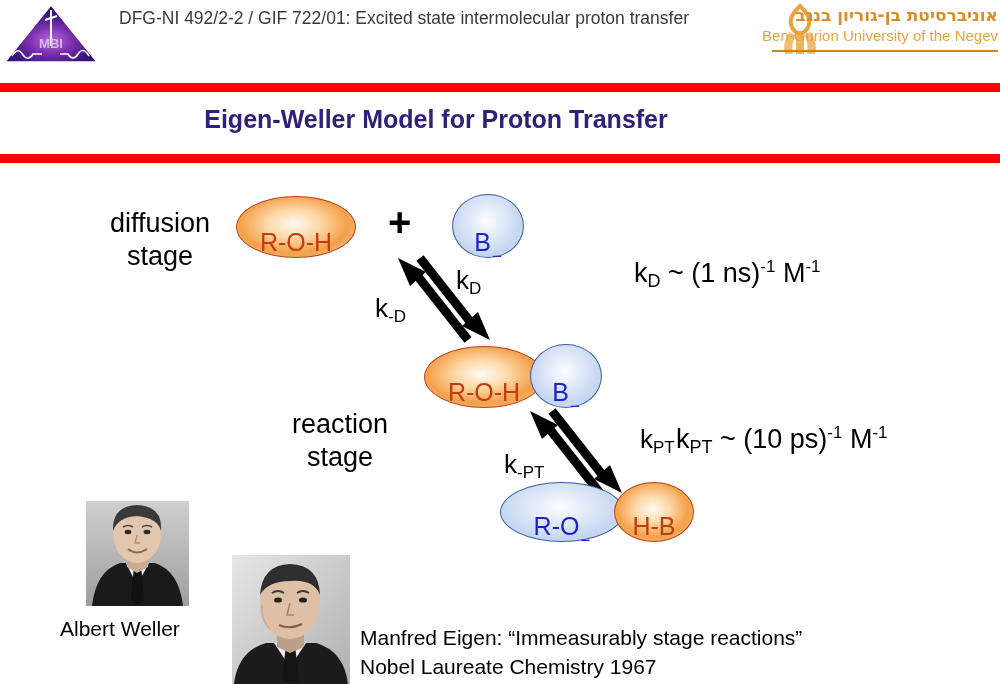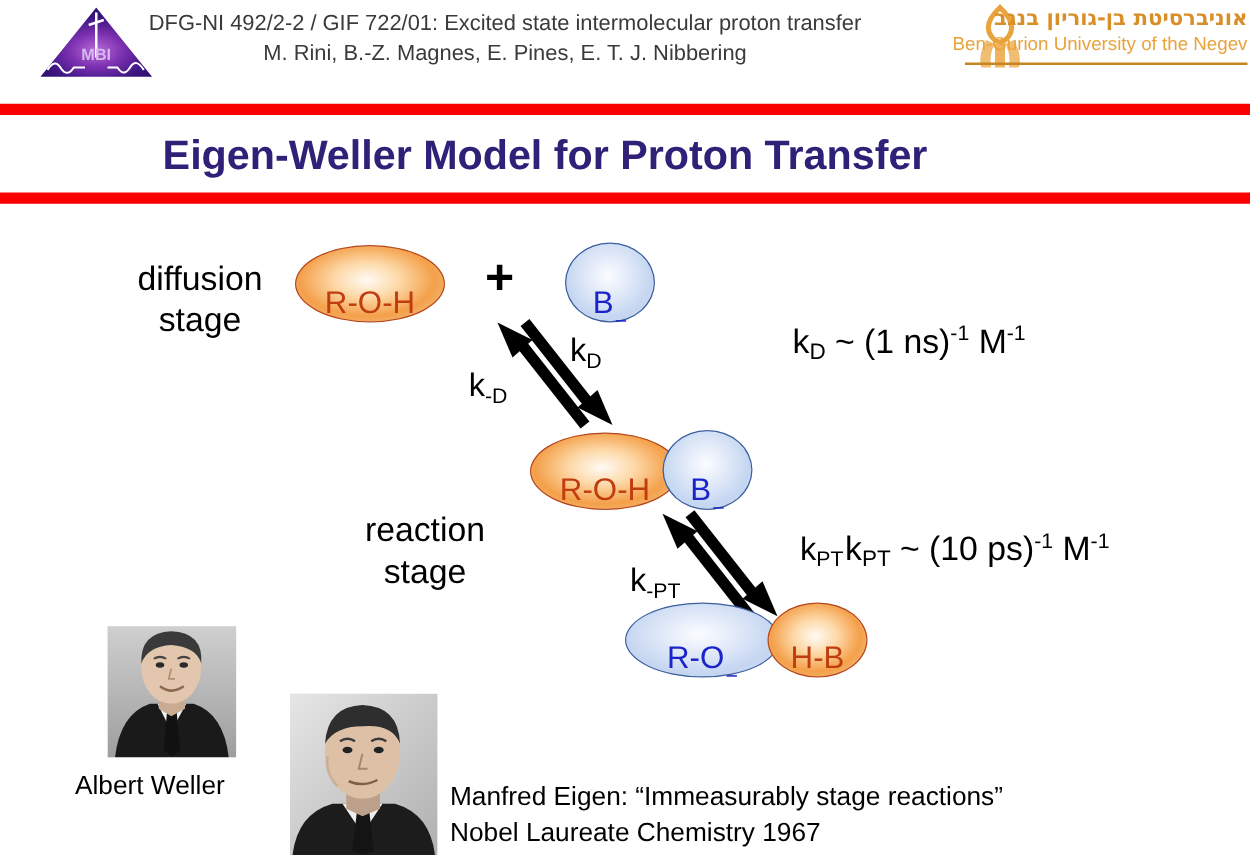--- a/index.html
+++ b/index.html
@@ -32,7 +32,7 @@
   
   #mbi-logo {
     position: absolute;
-    left: 28px;
+    left: 2px;
     top: 2px;
     width: 98px;
     height: 64px;

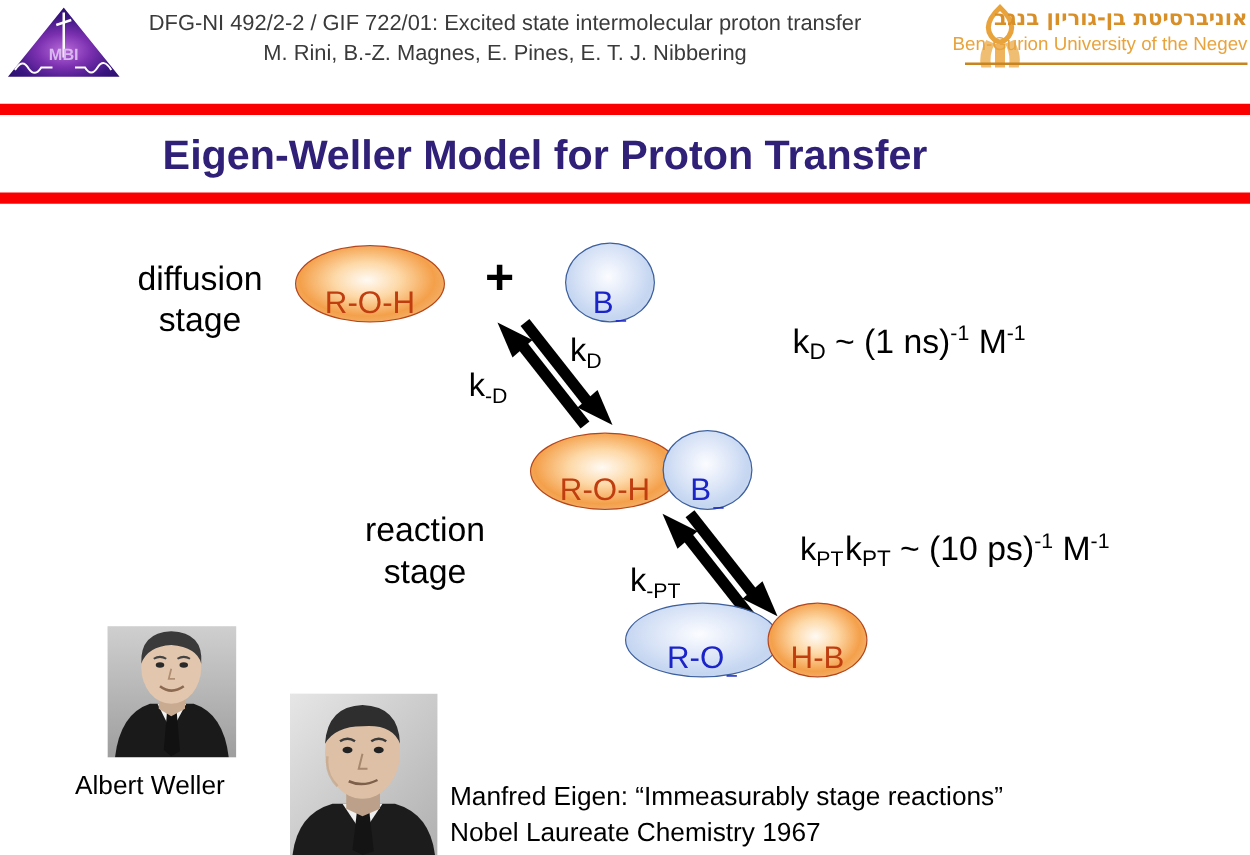--- a/index.html
+++ b/index.html
@@ -264,7 +264,6 @@
 
   <div id="header-text">
     <div>DFG-NI 492/2-2 / GIF 722/01: Excited state intermolecular proton transfer</div>
-    <div>M. Rini, B.-Z. Magnes, E. Pines, E. T. J. Nibbering</div>
   </div>
 
   <div id="bgu-logo">

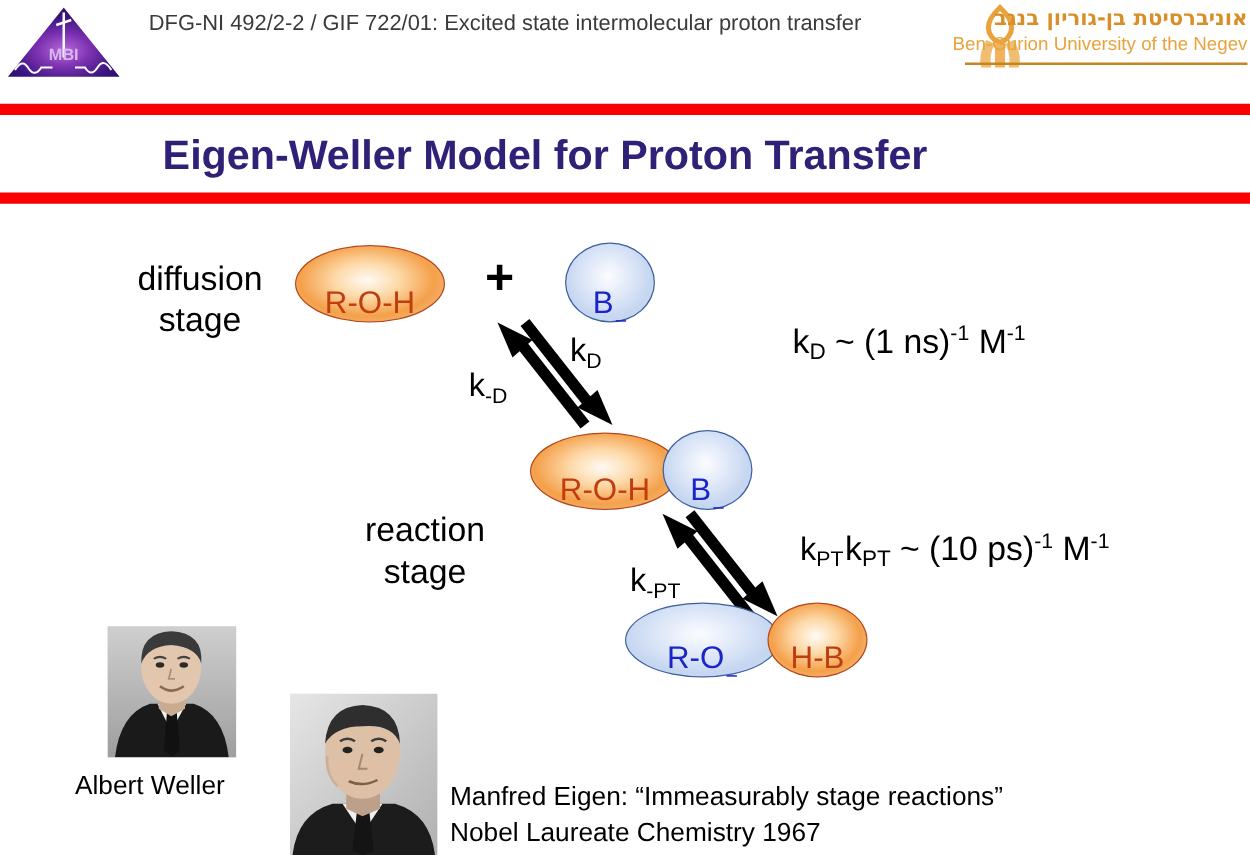--- a/index.html
+++ b/index.html
@@ -93,7 +93,7 @@
     top: 105px;
     width: 872px;
     text-align: center;
-    font-size: 33px;
+    font-size: 25px;
     font-weight: bold;
     color: #312078;
     font-family: "Liberation Sans", sans-serif;

